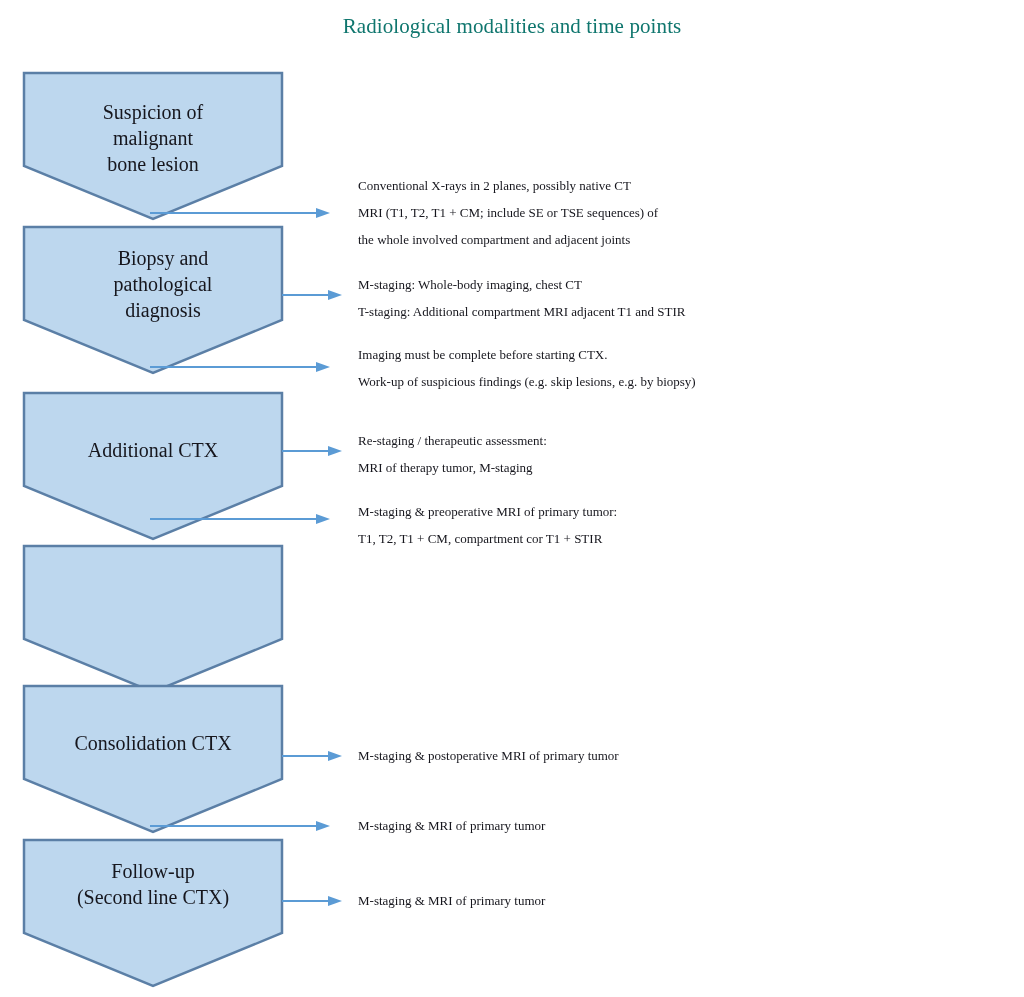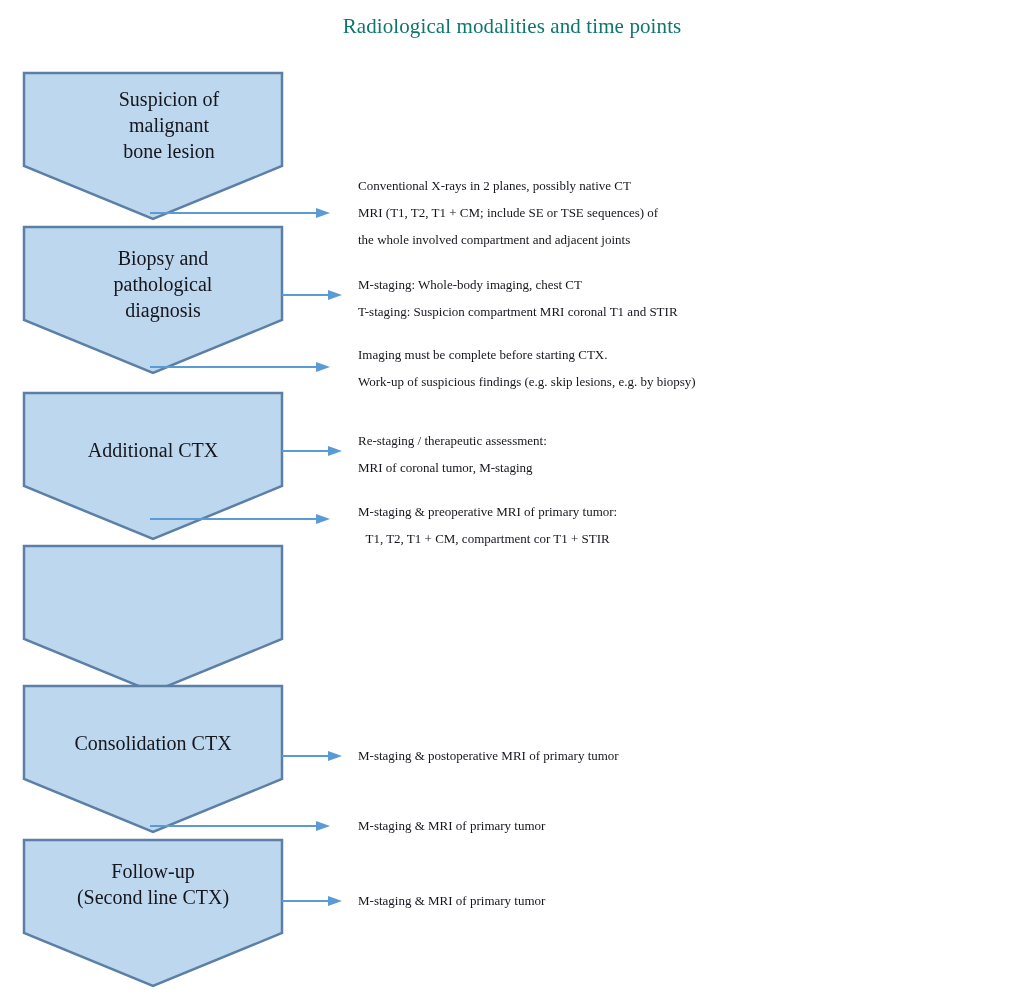--- a/index.html
+++ b/index.html
@@ -76,7 +76,7 @@
     <svg width="262" height="150" viewBox="0 0 262 150">
       <polygon points="2,2 260,2 260,95 131,148 2,95" fill="#bdd7ee" stroke="#5b7fa6" stroke-width="2.5"></polygon>
     </svg>
-    <div class="node-label" style="top:15px;padding-left:16px;">Suspicion of
+    <div class="node-label" style="top:28px;">Suspicion of
 malignant
 bone lesion</div>
   </div>

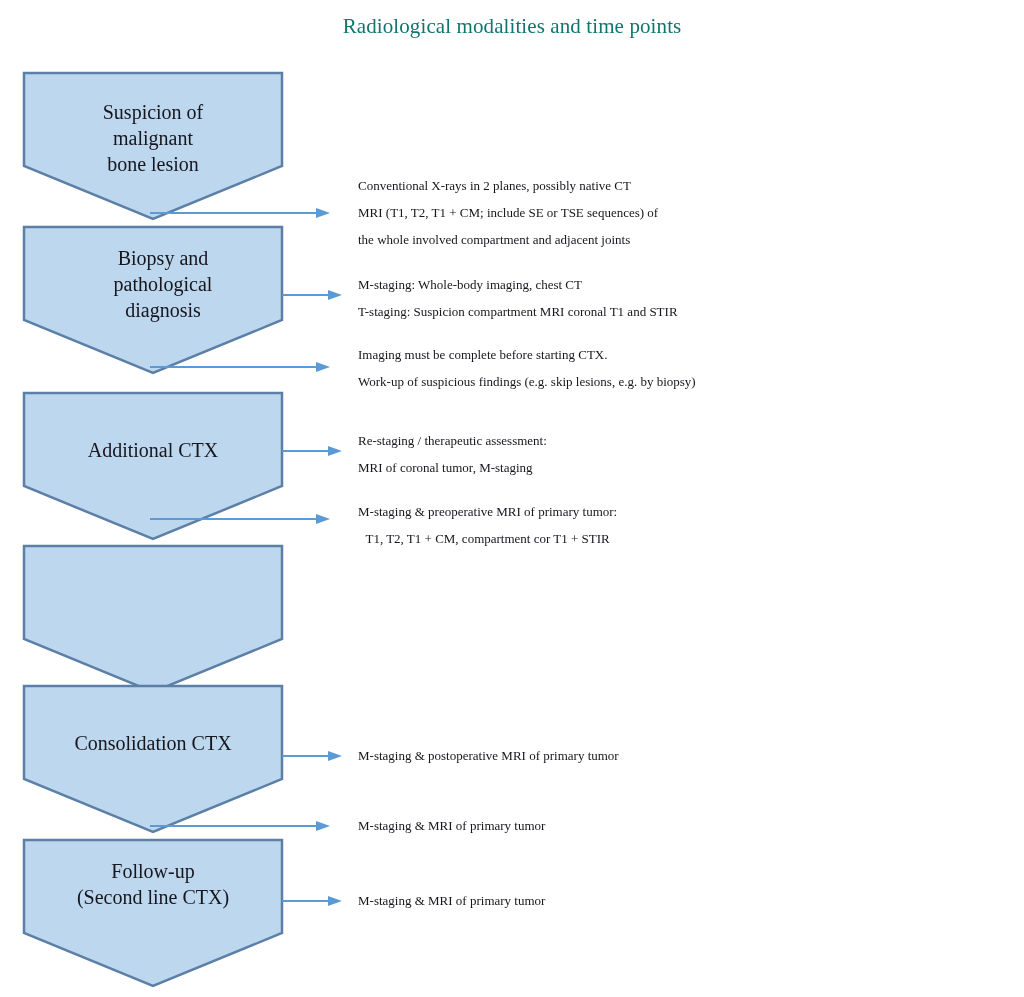--- a/index.html
+++ b/index.html
@@ -179,7 +179,7 @@
 the whole involved compartment and adjacent joints</div>
 
   <div class="annotation" style="left:358px; top:271px;">M-staging: Whole-body imaging, chest CT
-T-staging: Suspicion compartment MRI coronal T1 and STIR</div>
+T-staging: Additional compartment MRI adjacent T1 and STIR</div>
 
   <div class="annotation" style="left:358px; top:341px;">Imaging must be complete before starting CTX.
 Work-up of suspicious findings (e.g. skip lesions, e.g. by biopsy)</div>

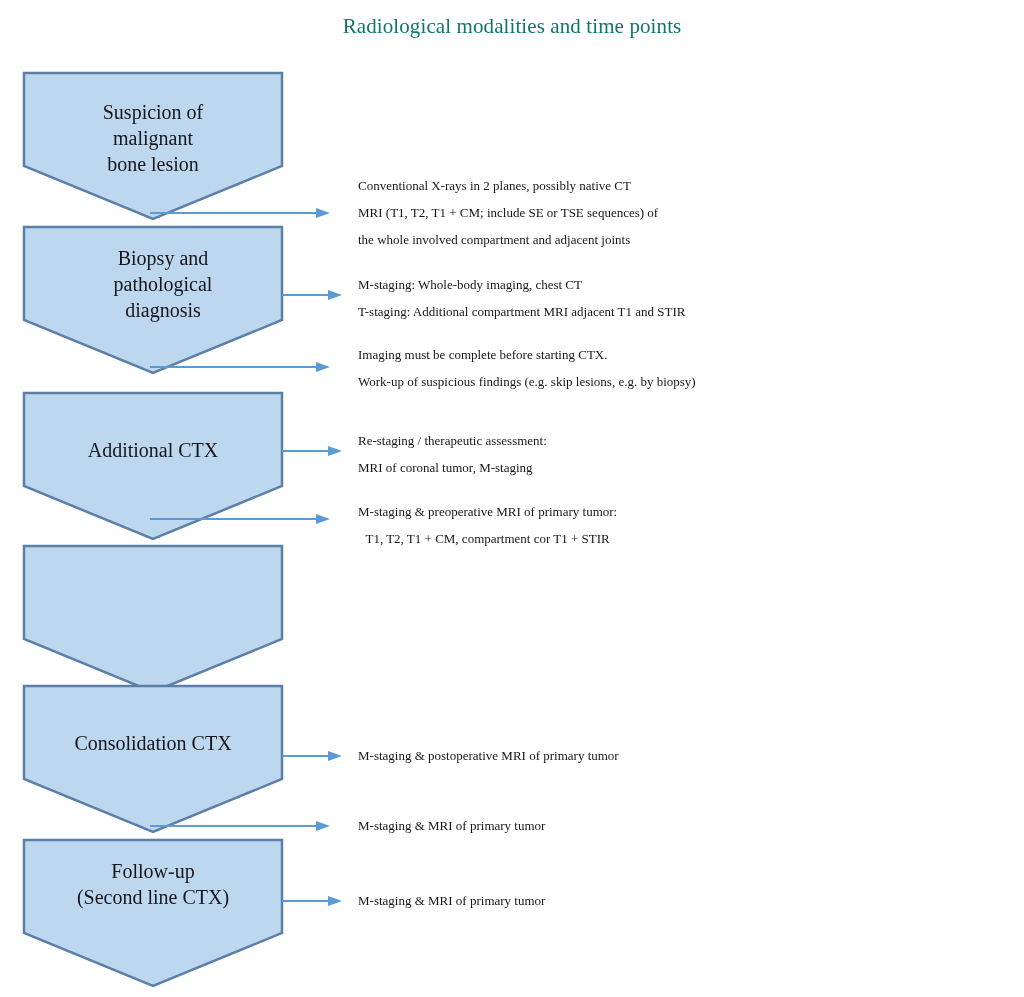--- a/index.html
+++ b/index.html
@@ -185,7 +185,7 @@
 Work-up of suspicious findings (e.g. skip lesions, e.g. by biopsy)</div>
 
   <div class="annotation" style="left:358px; top:427px;">Re-staging / therapeutic assessment:
-MRI of coronal tumor, M-staging</div>
+MRI of therapy tumor, M-staging</div>
 
   <div class="annotation" style="left:358px; top:498px;text-align:center;">M-staging &amp; preoperative MRI of primary tumor:
 T1, T2, T1 + CM, compartment cor T1 + STIR</div>

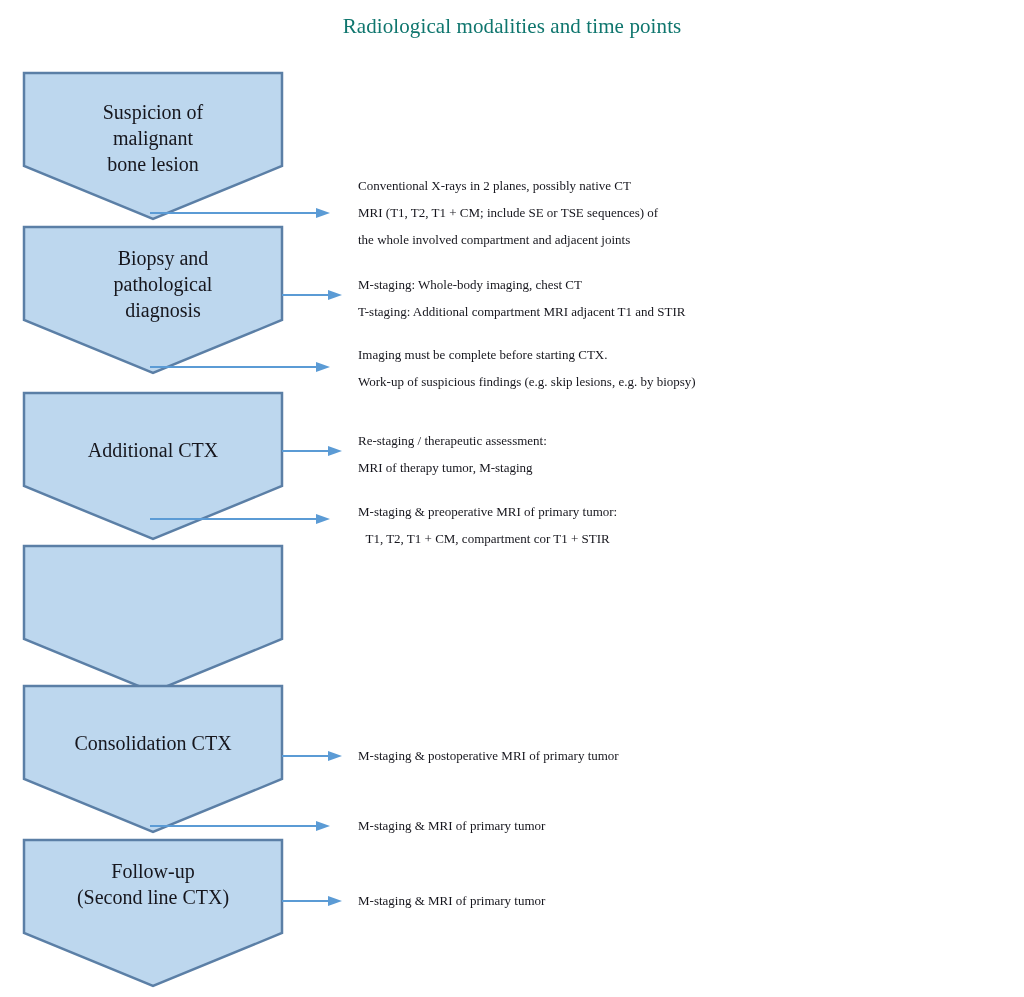--- a/index.html
+++ b/index.html
@@ -187,7 +187,7 @@
   <div class="annotation" style="left:358px; top:427px;">Re-staging / therapeutic assessment:
 MRI of therapy tumor, M-staging</div>
 
-  <div class="annotation" style="left:358px; top:498px;text-align:center;">M-staging &amp; preoperative MRI of primary tumor:
+  <div class="annotation" style="left:358px; top:498px;">M-staging &amp; preoperative MRI of primary tumor:
 T1, T2, T1 + CM, compartment cor T1 + STIR</div>
 
   <div class="annotation" style="left:358px; top:742px;">M-staging &amp; postoperative MRI of primary tumor</div>

